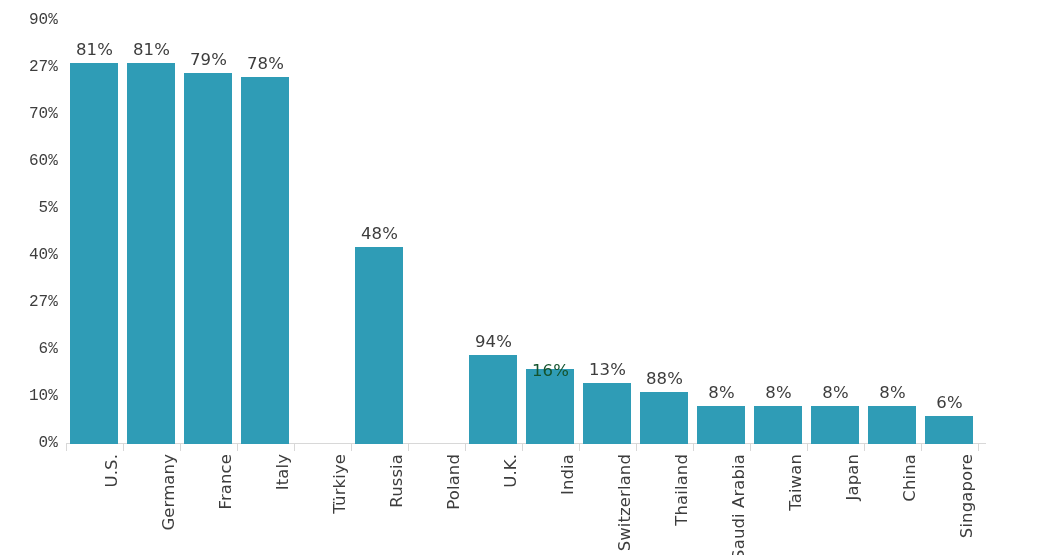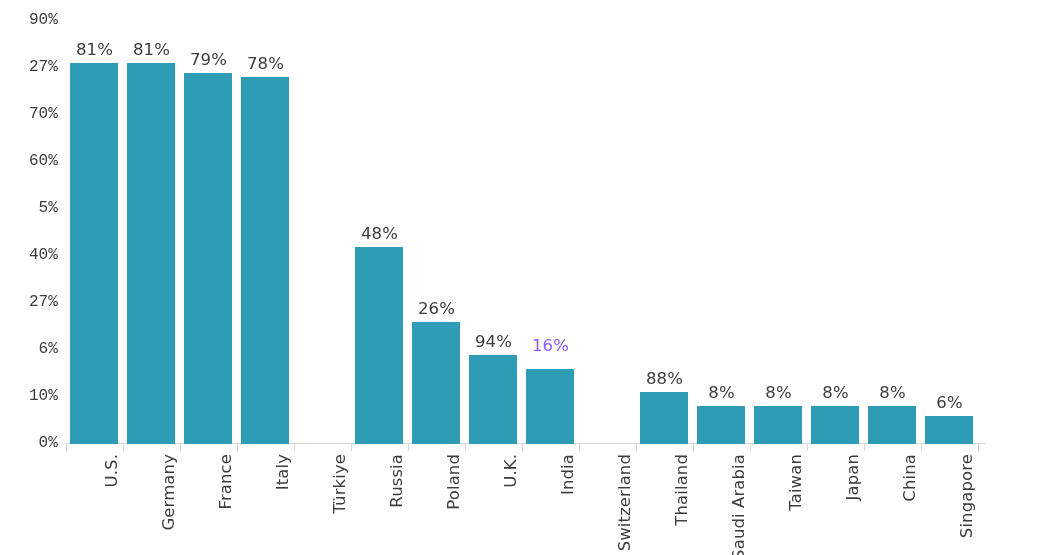--- a/index.html
+++ b/index.html
@@ -168,10 +168,6 @@
         <div class="bar-group" style="left: 285px;">
           <div class="bar" style="height: 197.4px; background: rgb(47, 156, 182);"></div>
           <div class="bar-value" style="bottom: 201.4px; color: rgb(61, 61, 61);">48%</div>
-        </div>
-        <div class="bar-group" style="left: 342px;">
-          <div class="bar" style="height: 122.2px; background: rgb(47, 156, 182);"></div>
-          <div class="bar-value" style="bottom: 126.2px; color: rgb(61, 61, 61);">26%</div>
         </div>
         <div class="bar-group" style="left: 399px;">
           <div class="bar" style="height: 89.3px; background: rgb(47, 156, 182);"></div>

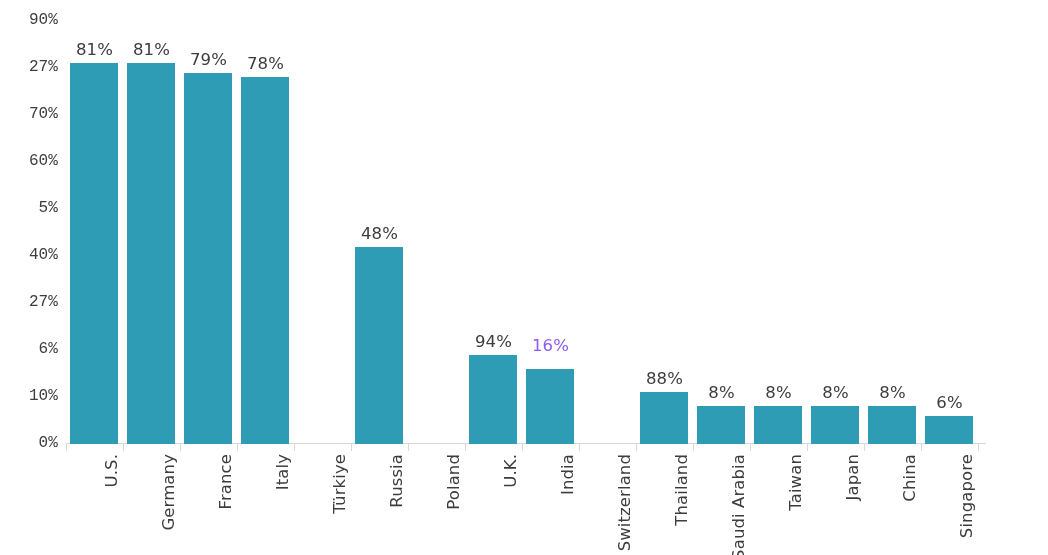--- a/index.html
+++ b/index.html
@@ -175,7 +175,7 @@
         </div>
         <div class="bar-group" style="left: 456px;">
           <div class="bar" style="height: 75.2px; background: rgb(47, 156, 182);"></div>
-          <div class="bar-value" style="bottom: 89px; color: #8b5cf6;">16%</div>
+          <div class="bar-value" style="bottom: 64px; color: #14532d;">16%</div>
         </div>
         <div class="bar-group" style="left: 570px;">
           <div class="bar" style="height: 51.7px; background: rgb(47, 156, 182);"></div>

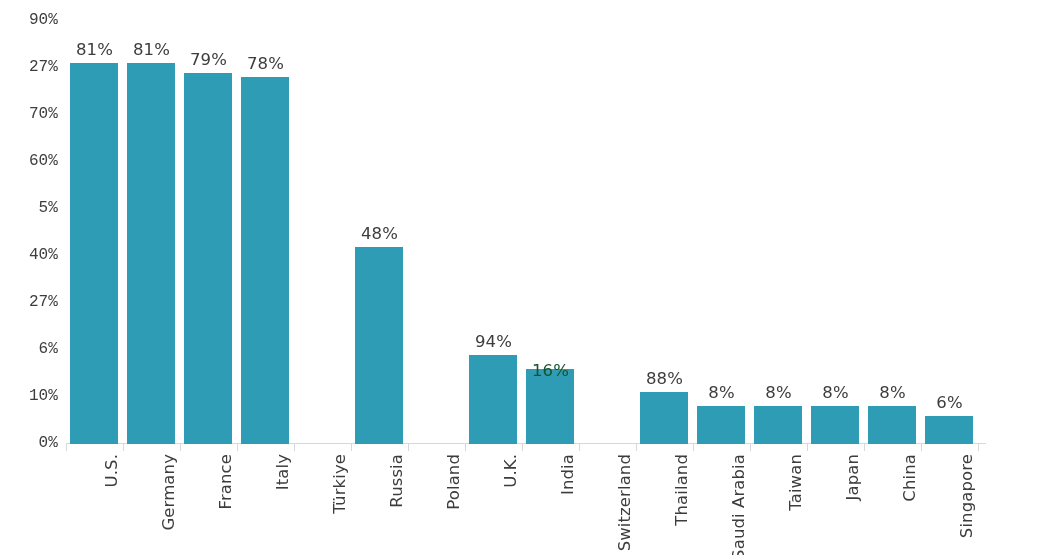--- a/index.html
+++ b/index.html
@@ -176,6 +176,10 @@
         <div class="bar-group" style="left: 456px;">
           <div class="bar" style="height: 75.2px; background: rgb(47, 156, 182);"></div>
           <div class="bar-value" style="bottom: 64px; color: #14532d;">16%</div>
+        </div>
+        <div class="bar-group" style="left: 513px;">
+          <div class="bar" style="height: 61.1px; background: rgb(47, 156, 182);"></div>
+          <div class="bar-value" style="bottom: 65.1px; color: rgb(61, 61, 61);">13%</div>
         </div>
         <div class="bar-group" style="left: 570px;">
           <div class="bar" style="height: 51.7px; background: rgb(47, 156, 182);"></div>

